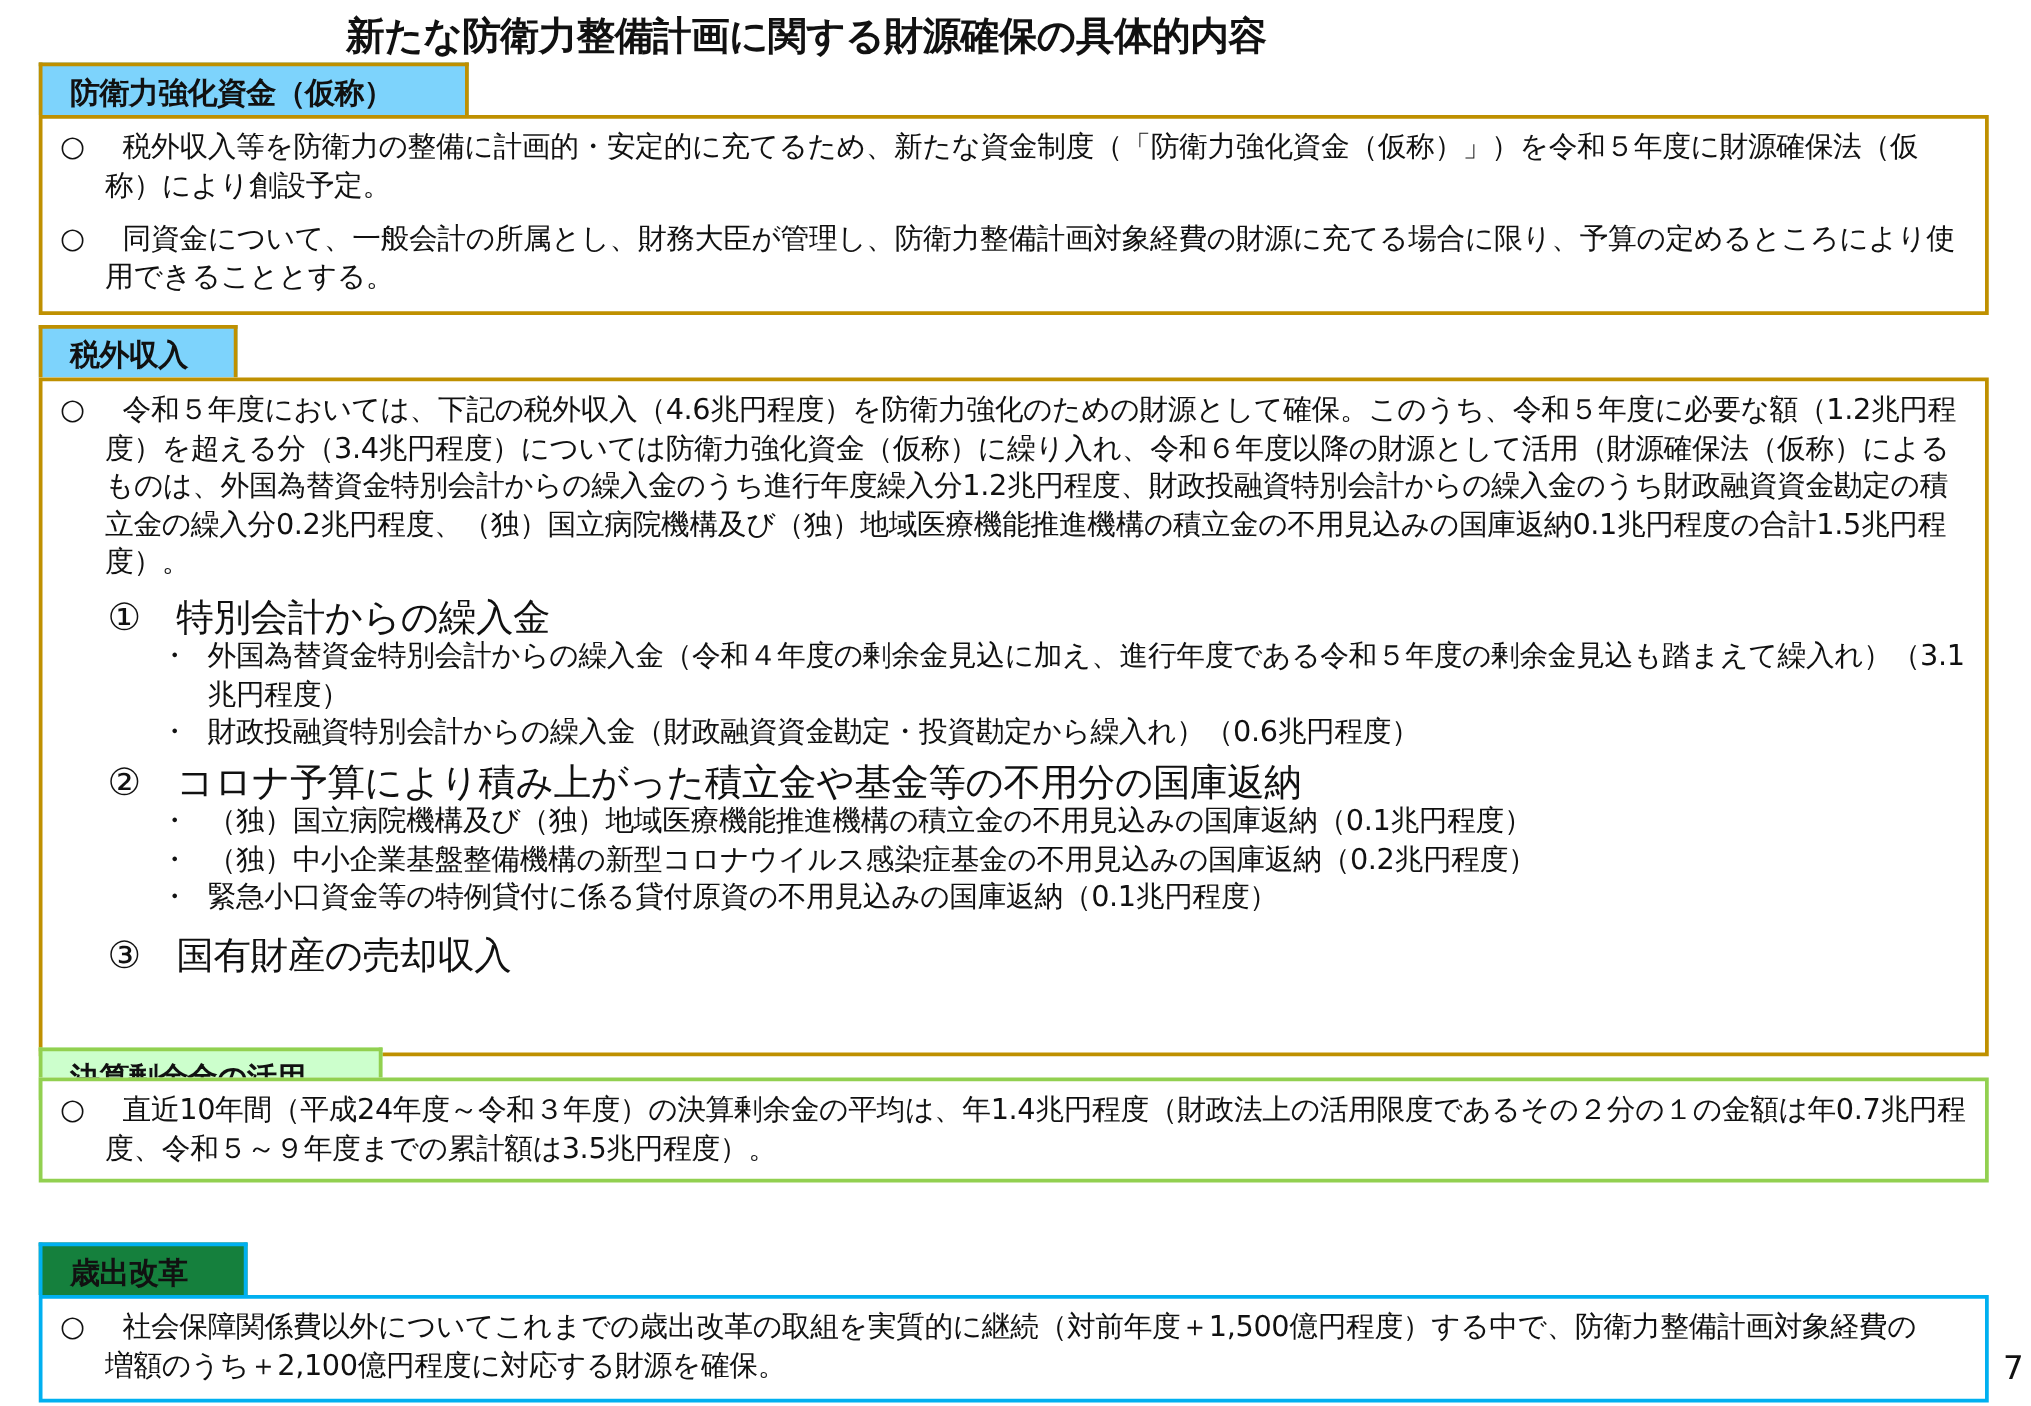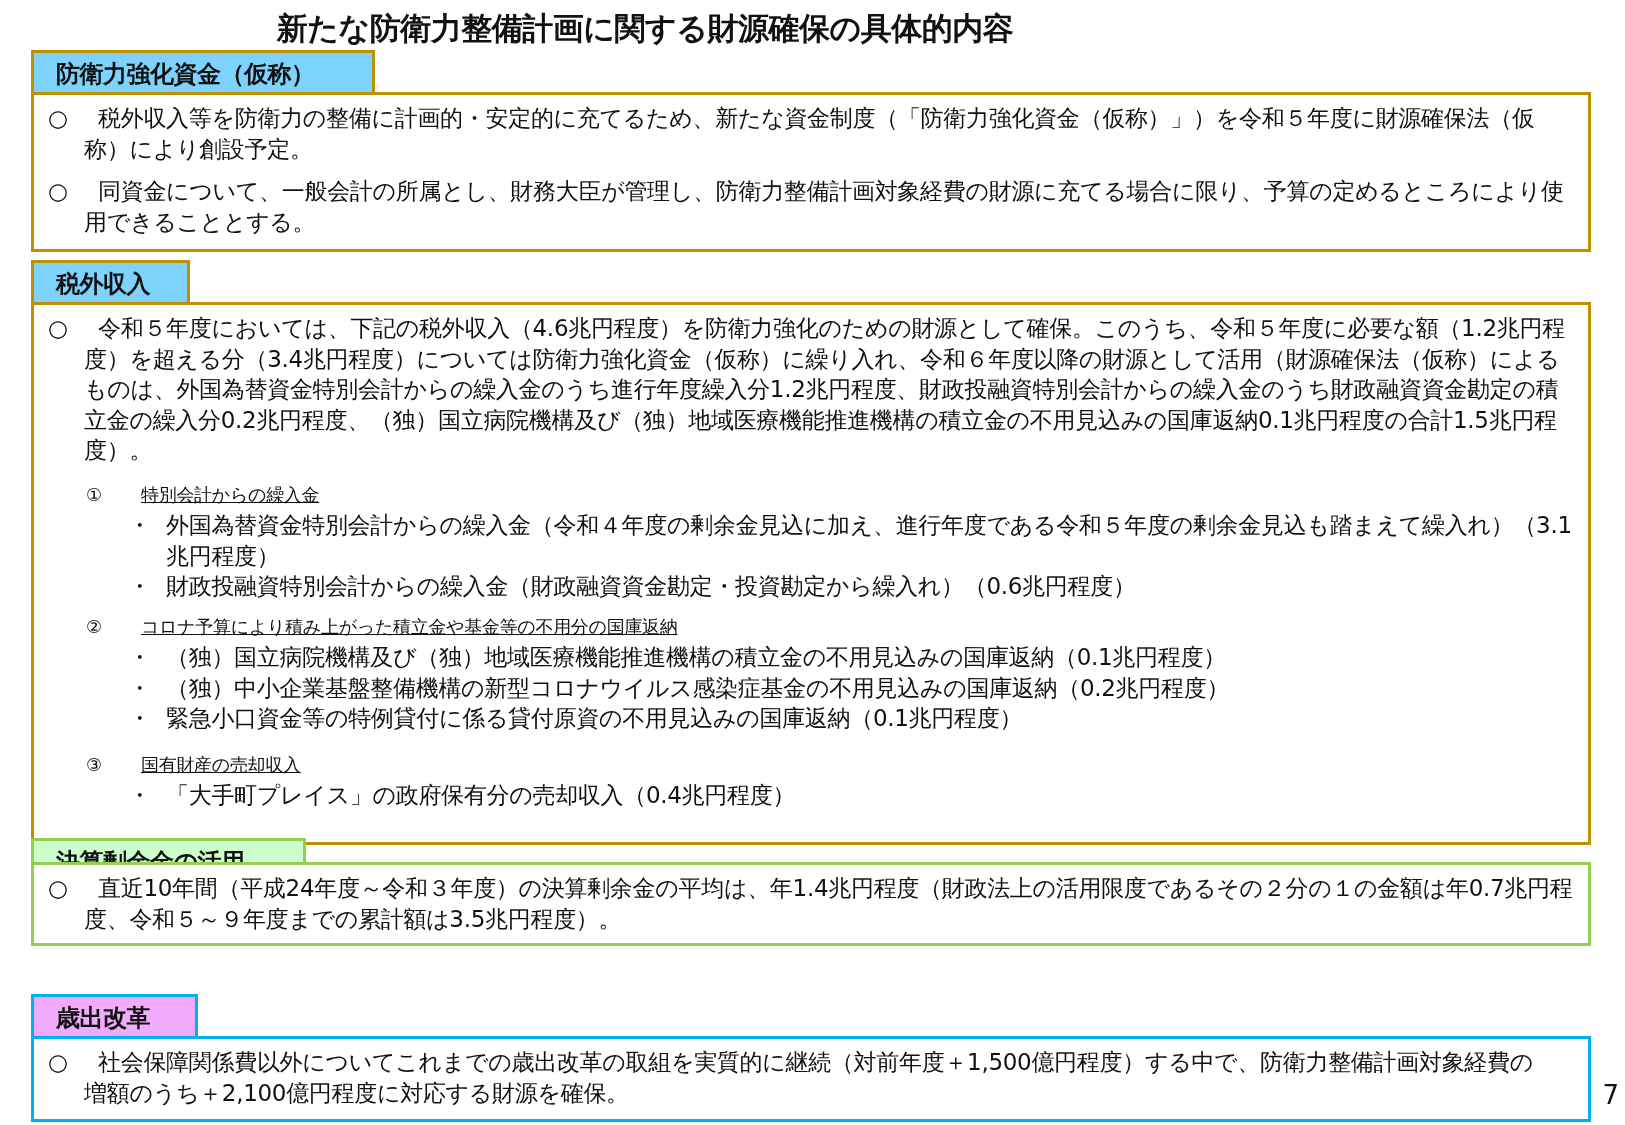--- a/index.html
+++ b/index.html
@@ -53,11 +53,10 @@
     }
     .para .mark { display: inline-block; width: 50px; text-indent: 0; }
     .item-head {
-      font-size: 18px;
+      font-size: 30px;
       line-height: 30.5px;
       padding-left: 38px;
       letter-spacing: -0.3px;
-      text-decoration: underline;
     }
     .item-head .num { display: inline-block; width: 55px; }
     .bullet {

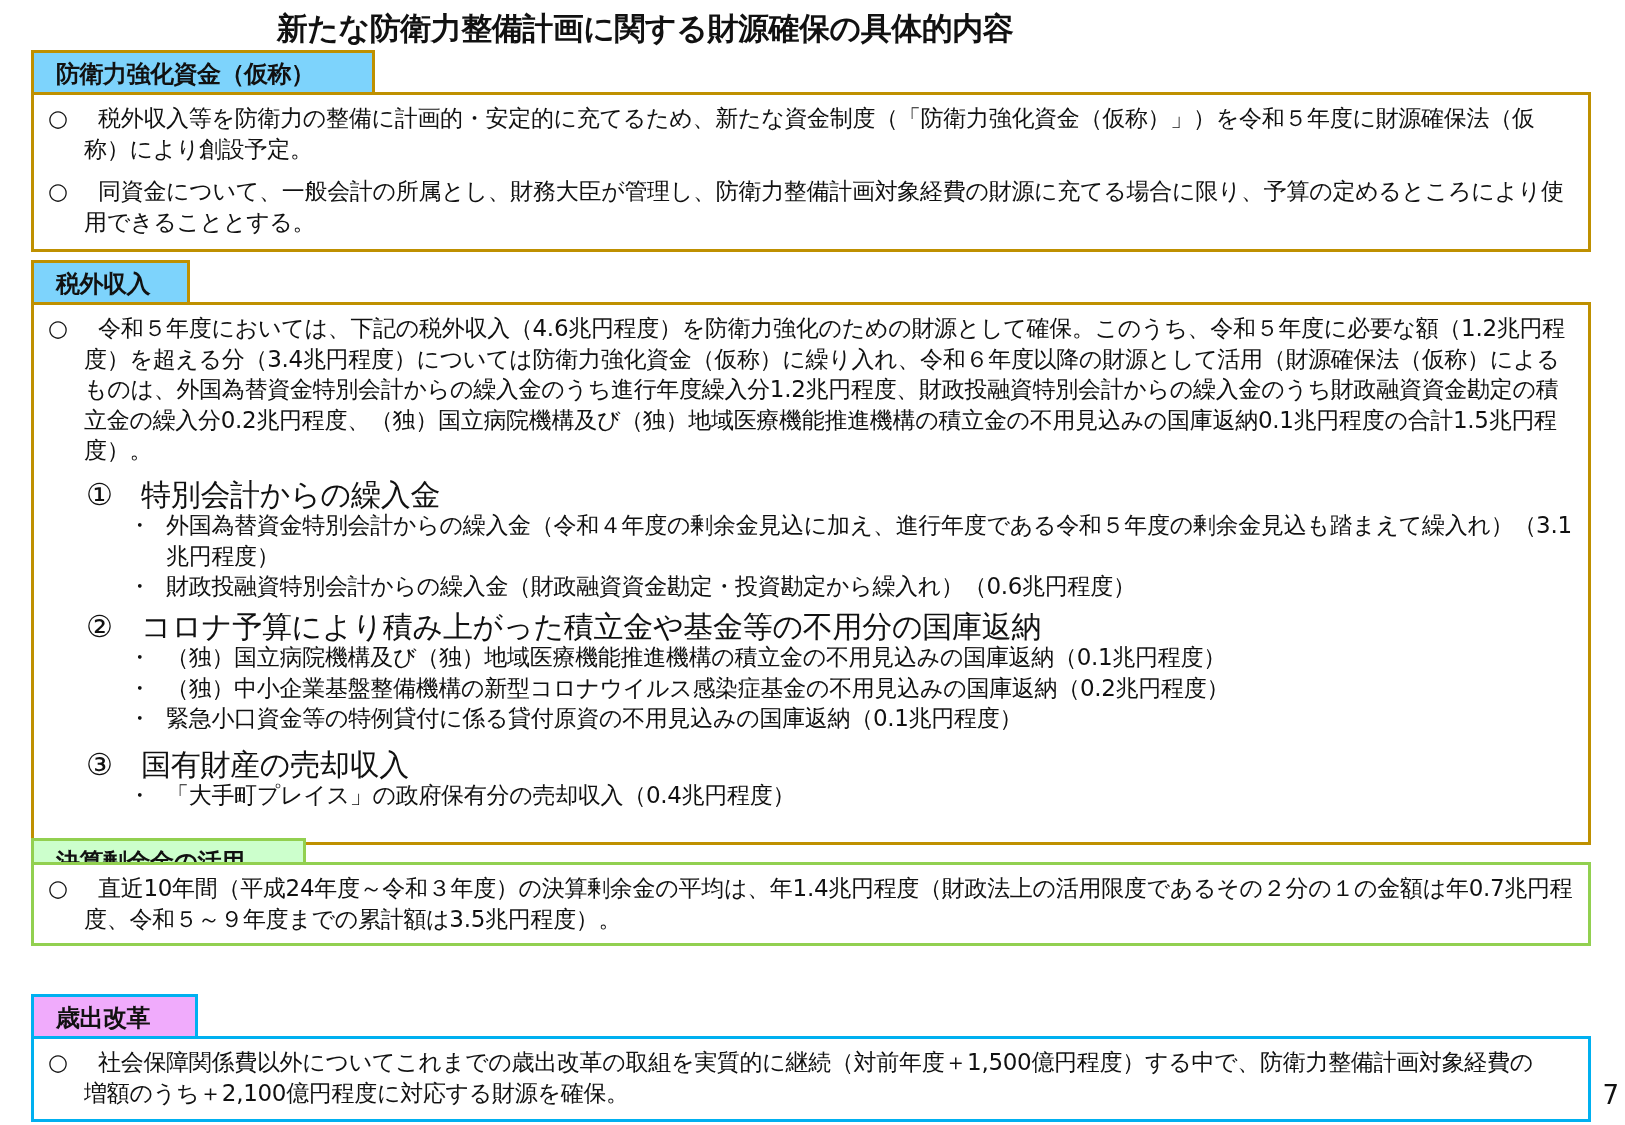--- a/index.html
+++ b/index.html
@@ -128,9 +128,6 @@
       <div class="item-head">
         <span class="num">③</span><span>国有財産の売却収入</span>
       </div>
-      <div class="bullet">
-        <span class="dot">・</span><span>「大手町プレイス」の政府保有分の売却収入（0.4兆円程度）</span>
-      </div>
     </div>
   </div>
 </div>

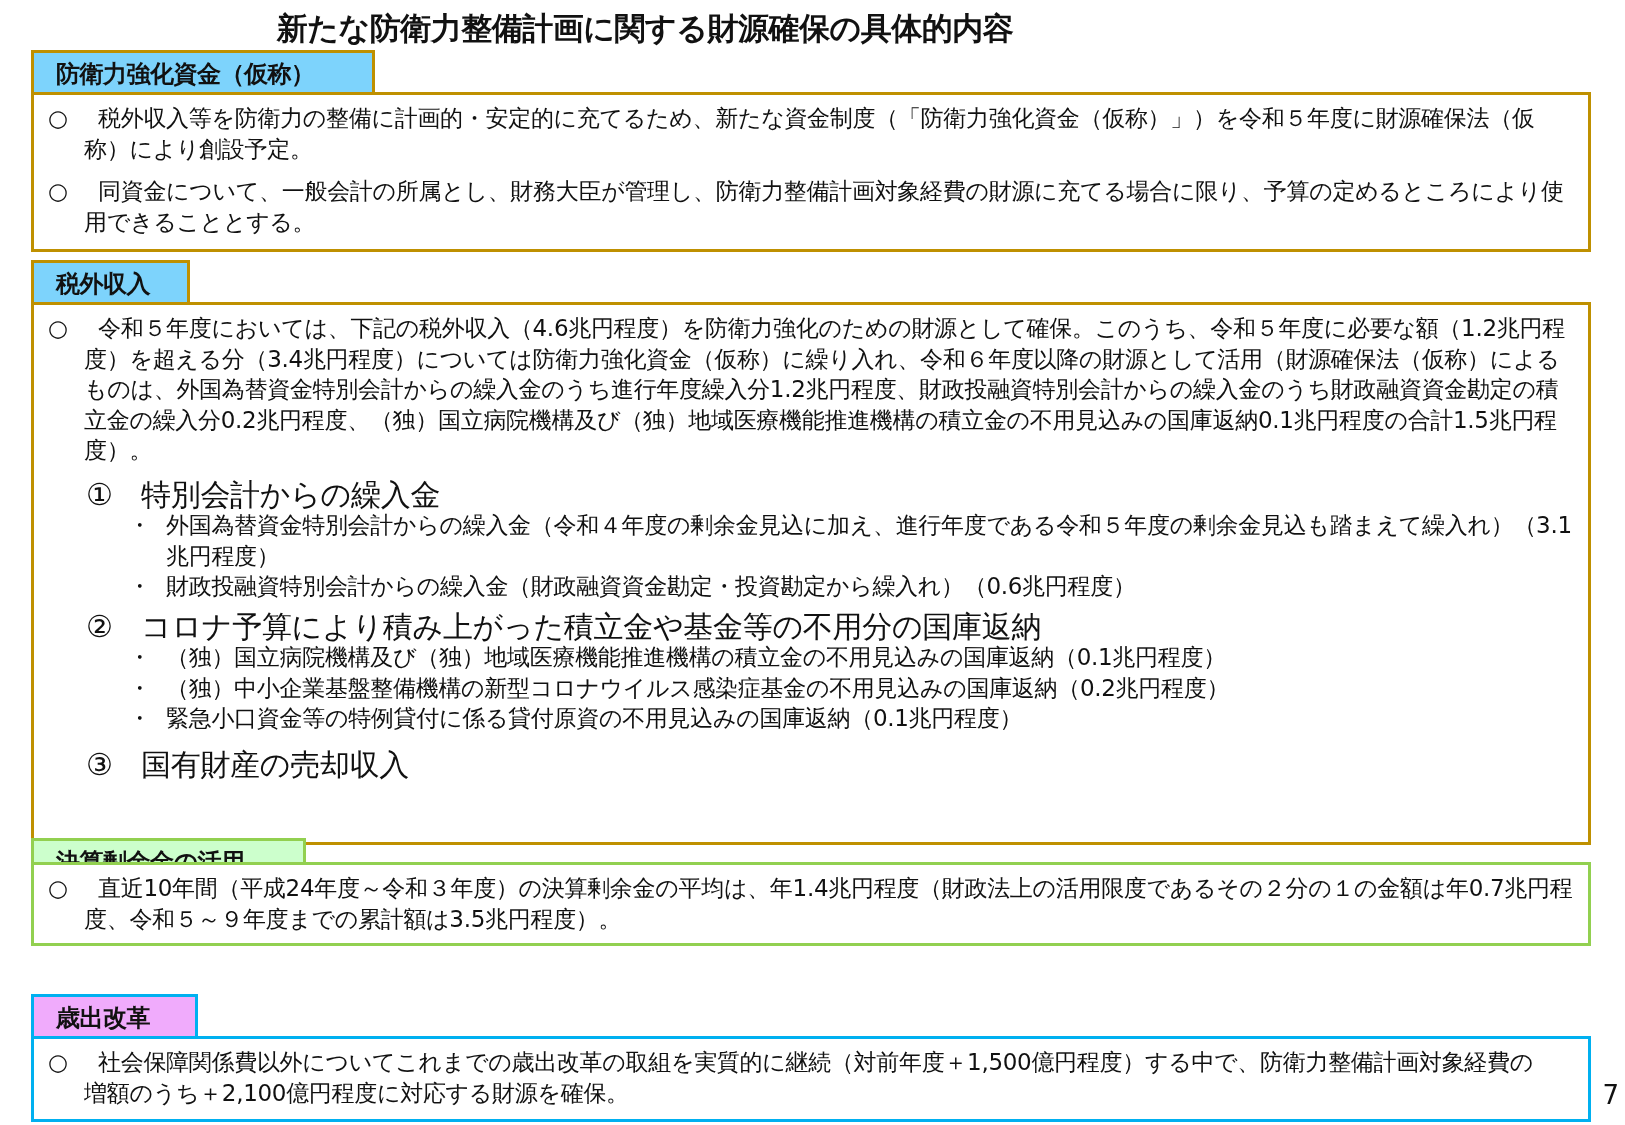--- a/index.html
+++ b/index.html
@@ -41,7 +41,7 @@
     .gold .box { border-color: #bf9000; }
     .green .tab { background: #ccffcc; border-color: #92d050; margin-top: 18px; }
     .green .box { border-color: #92d050; }
-    .blue .tab { background: #f0abfc; border-color: #00b0f0; }
+    .blue .tab { background: #15803d; border-color: #00b0f0; }
     .blue .box { border-color: #00b0f0; }
 
     .para {

